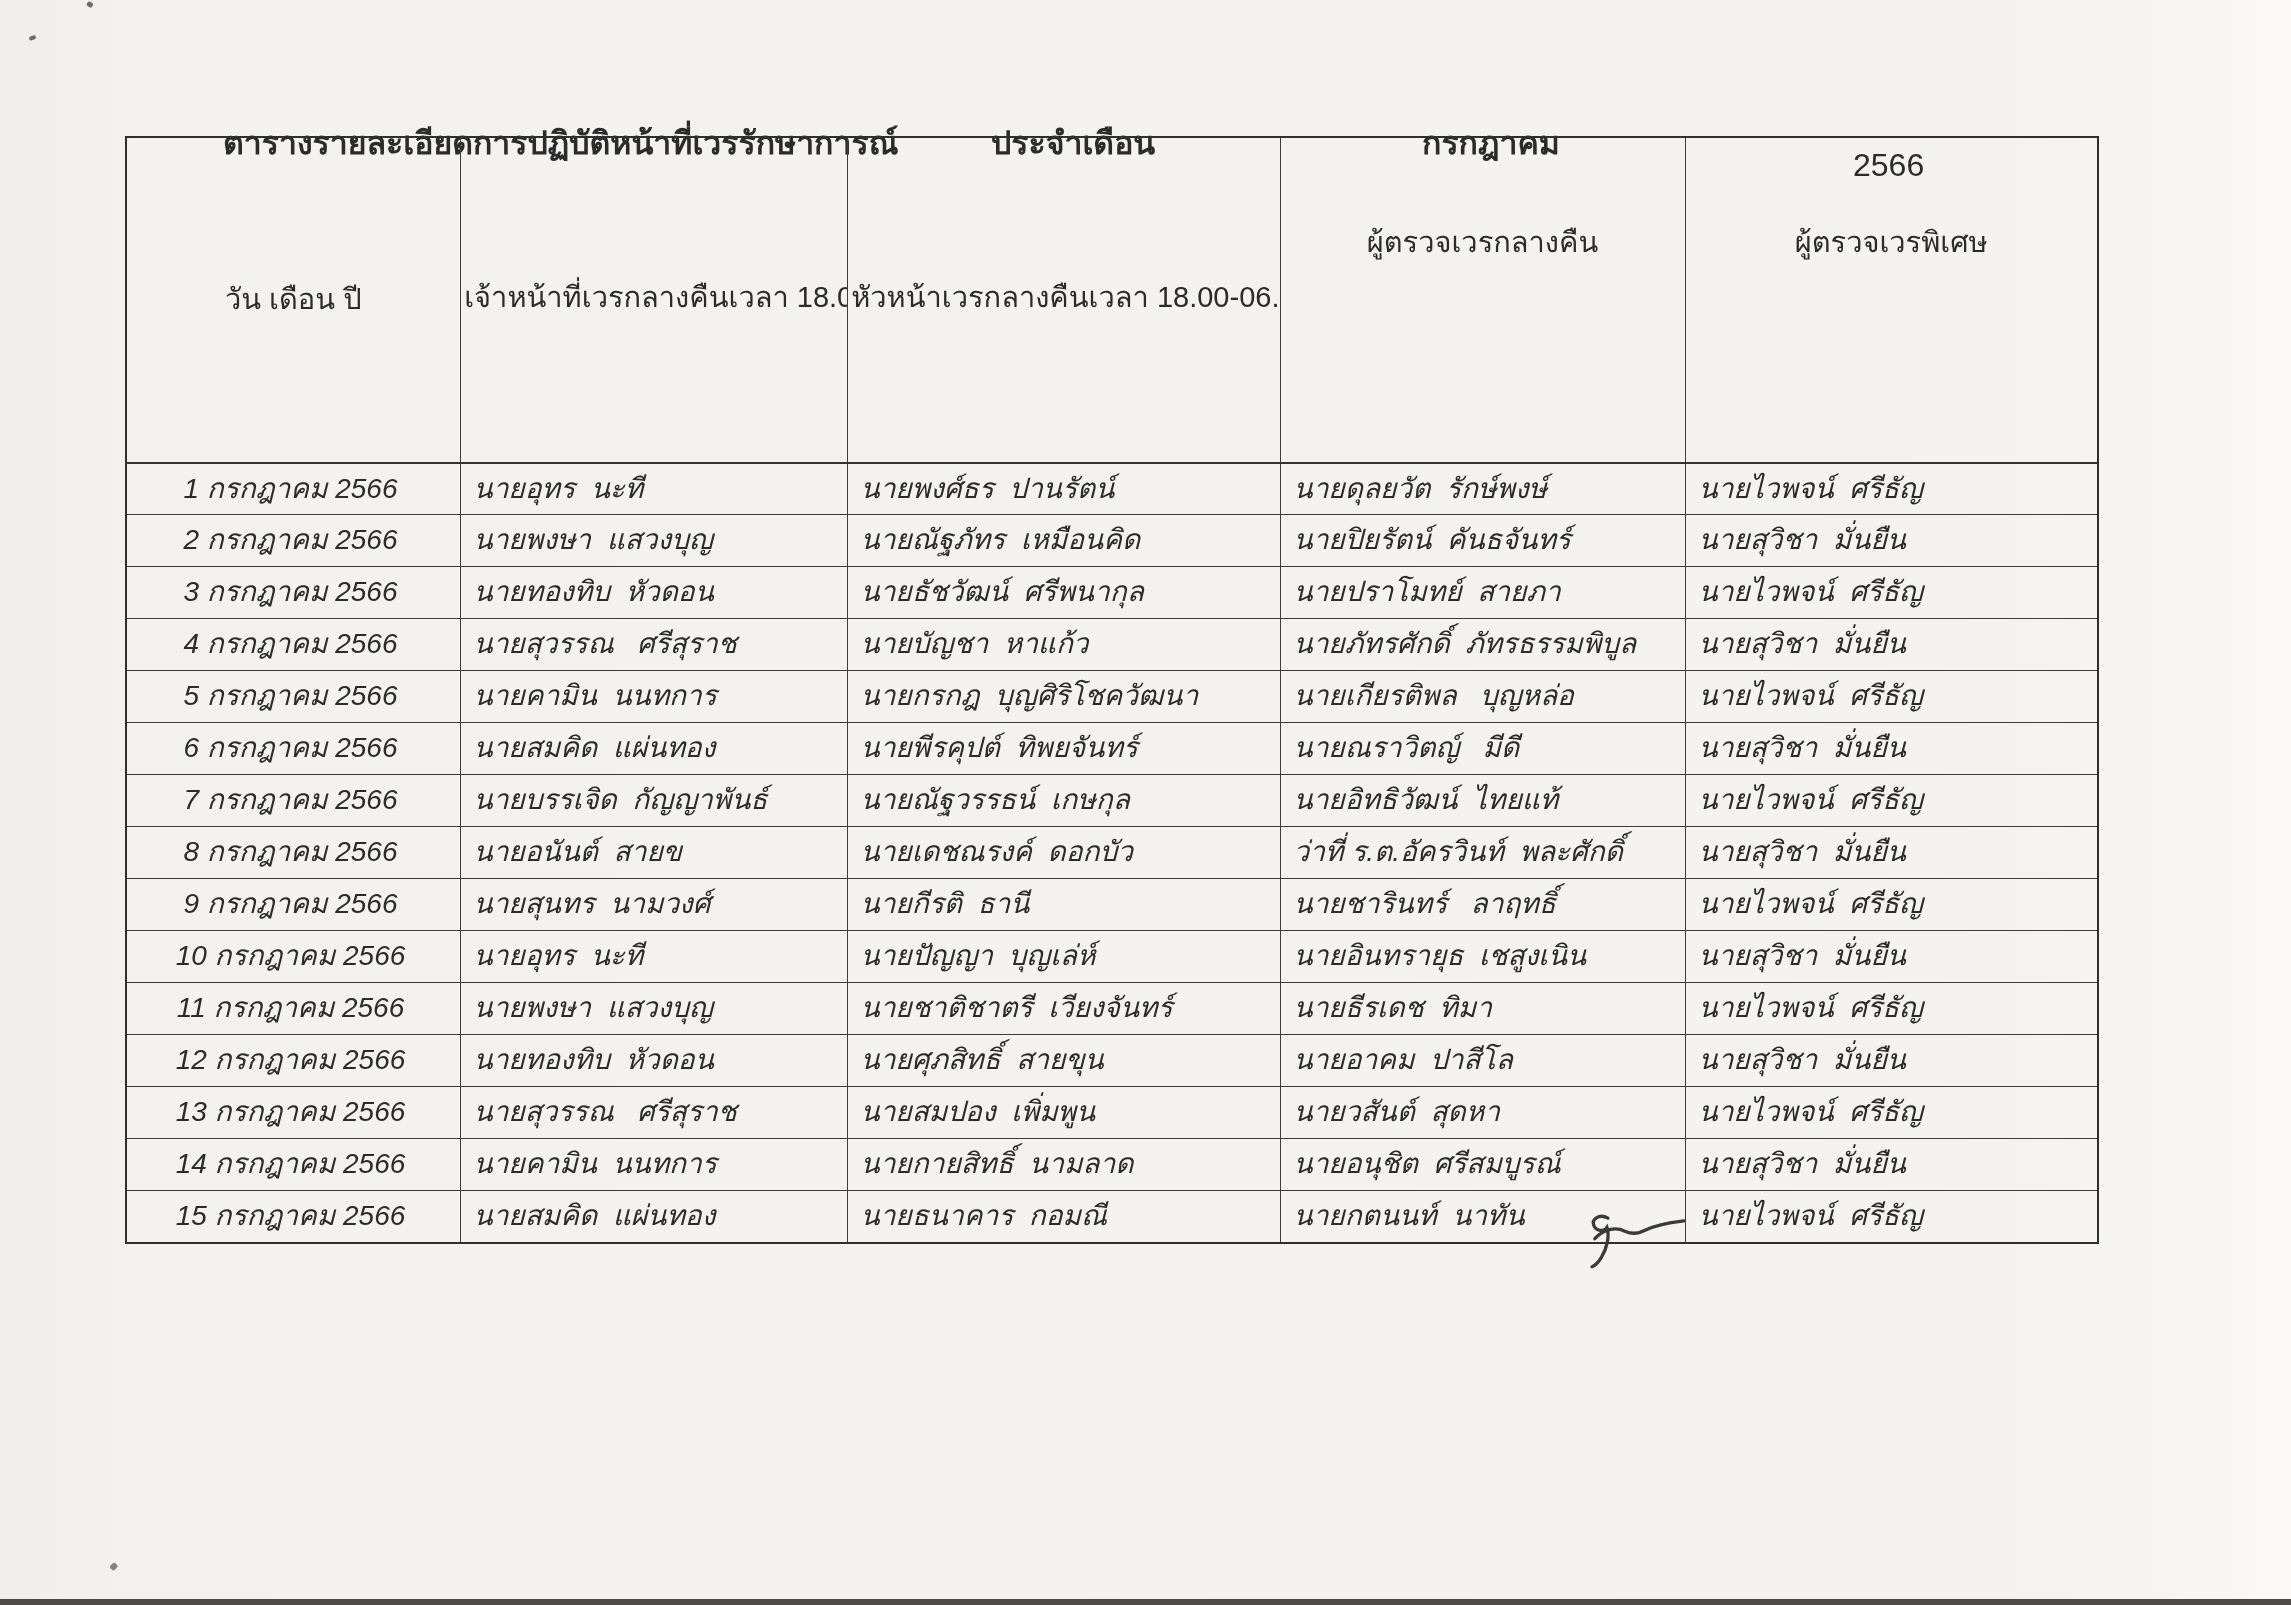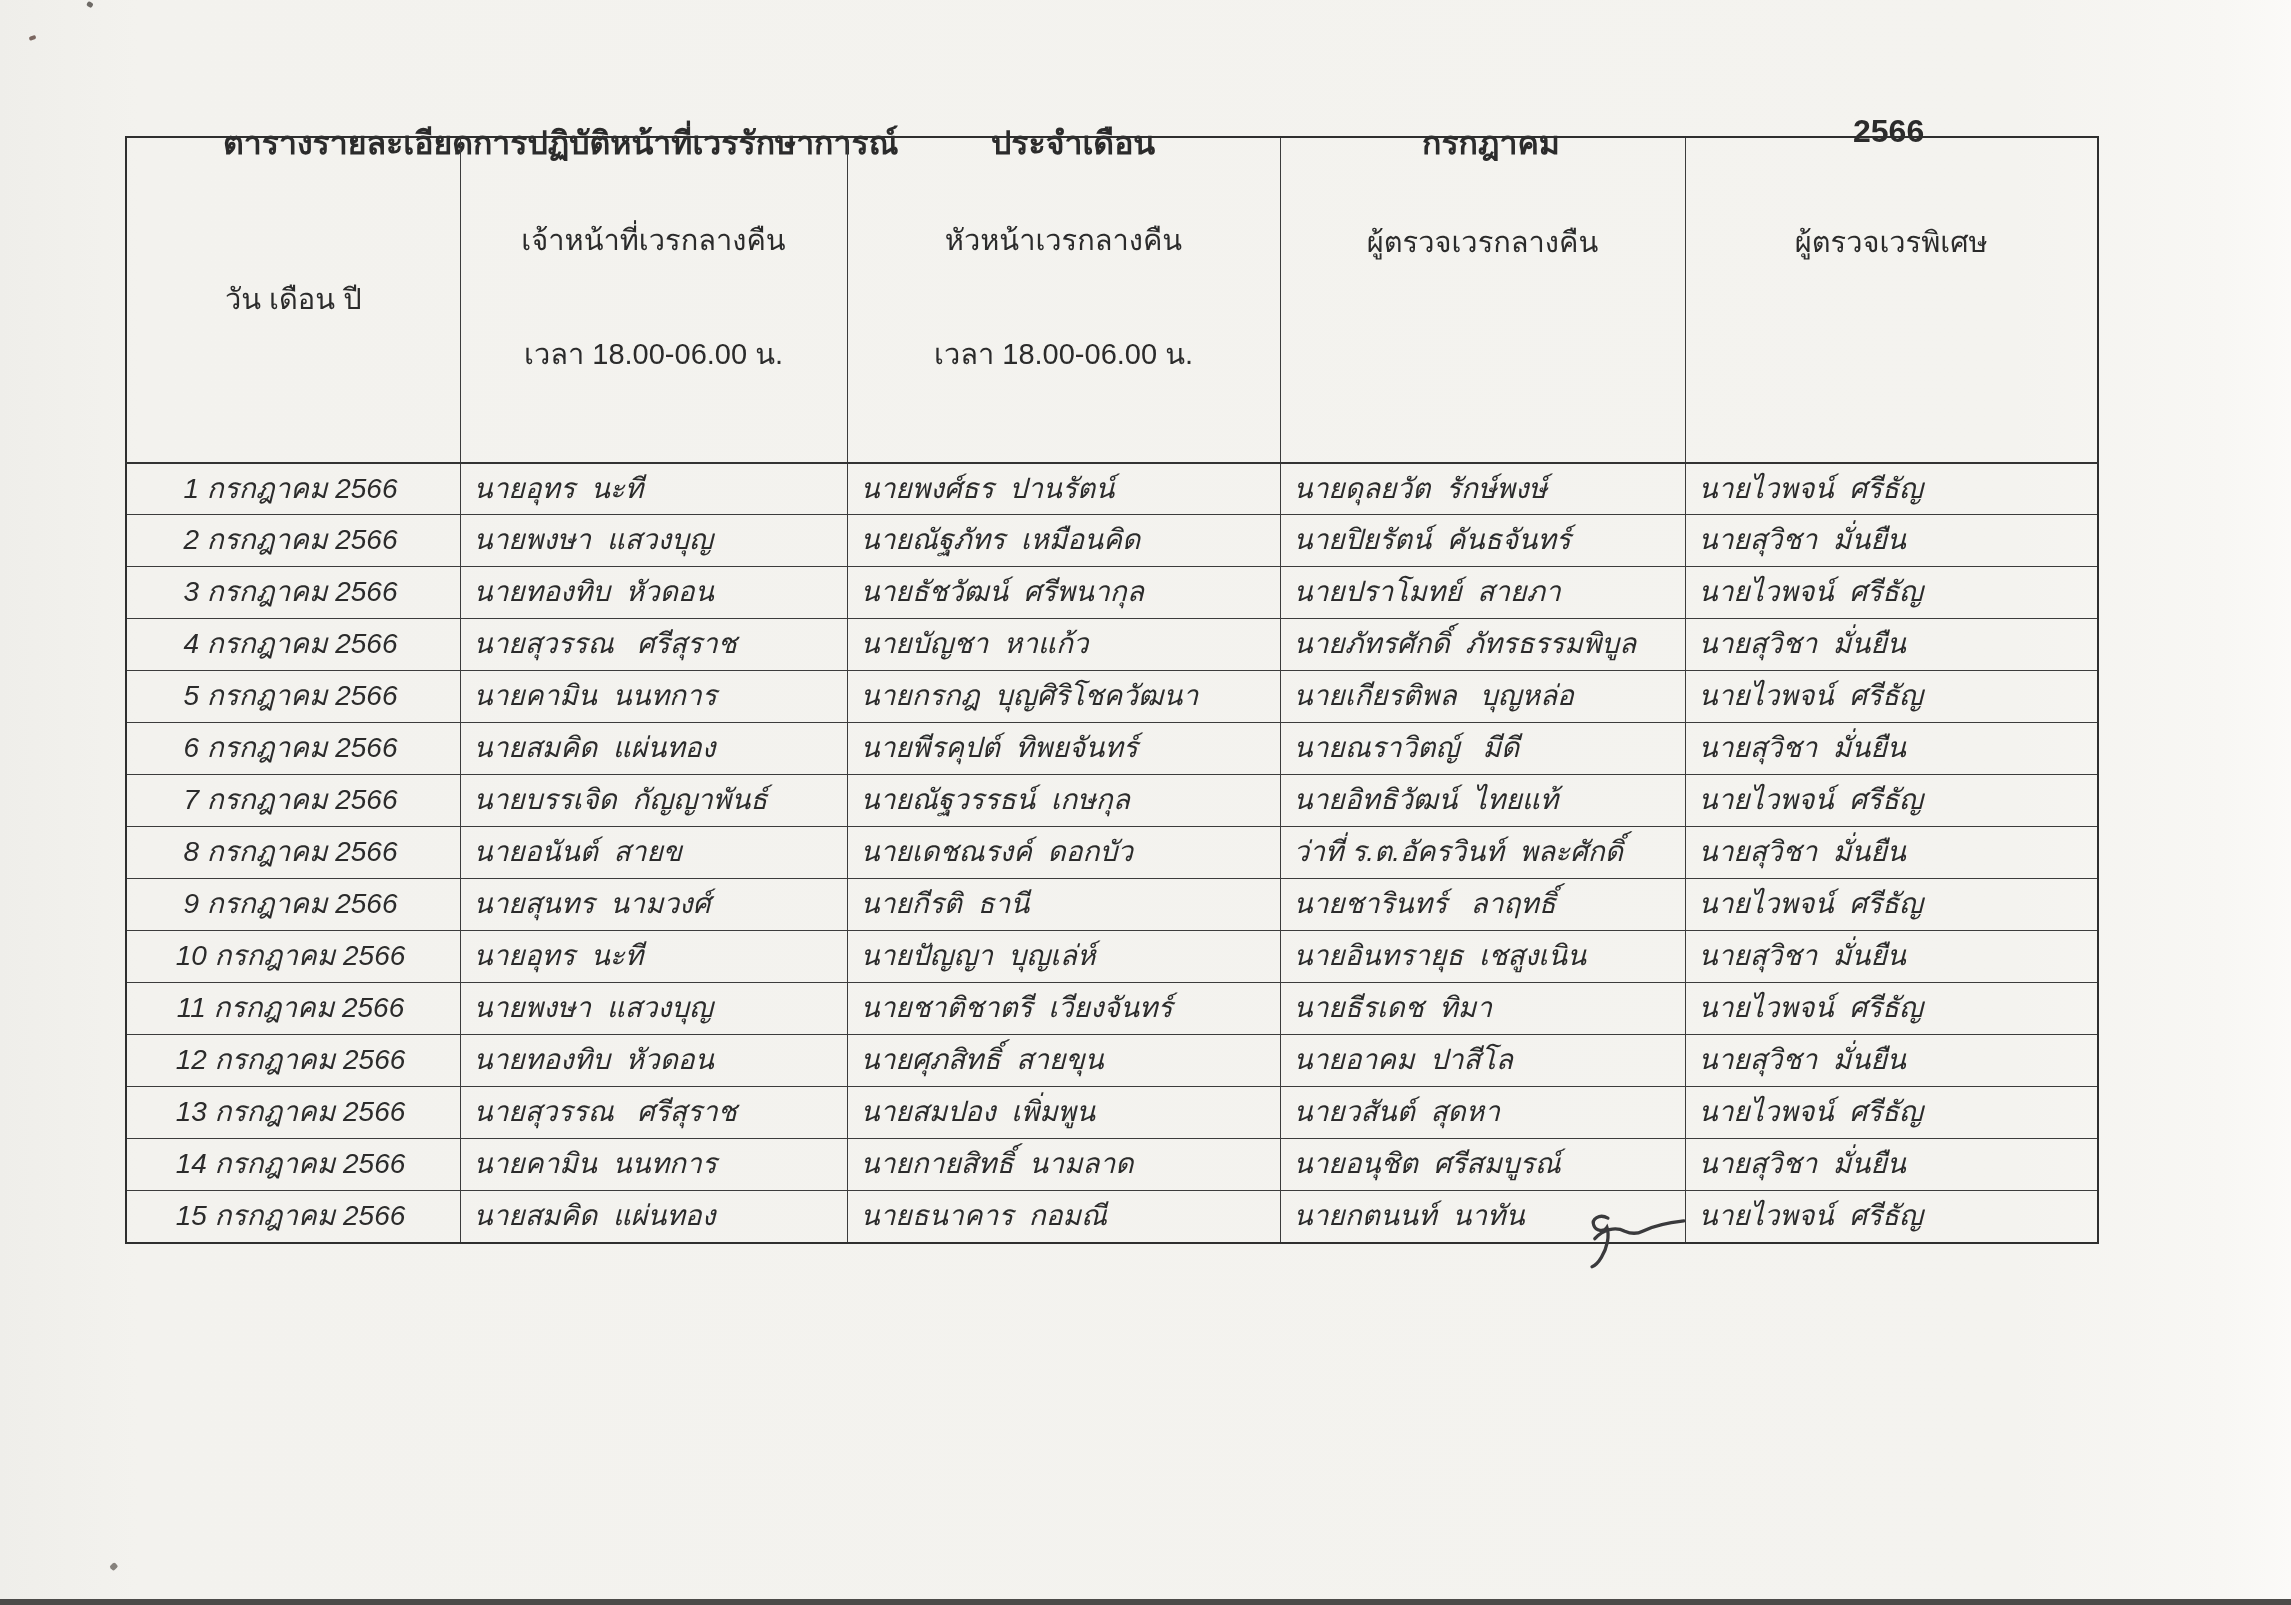--- a/index.html
+++ b/index.html
@@ -13,7 +13,7 @@
   .doc-title{left:223px;top:82px;font-weight:700;}
   .month-label{left:991px;top:82px;font-weight:700;}
   .month-value{left:1422px;top:82px;font-weight:700;}
-  .year-value{left:1853px;top:70px;font-weight:700;}
+  .year-value{left:1853px;top:104px;font-weight:400;}
   table.duty{
     position:absolute;left:125px;top:136px;width:1972px;
     border-collapse:collapse;table-layout:fixed;

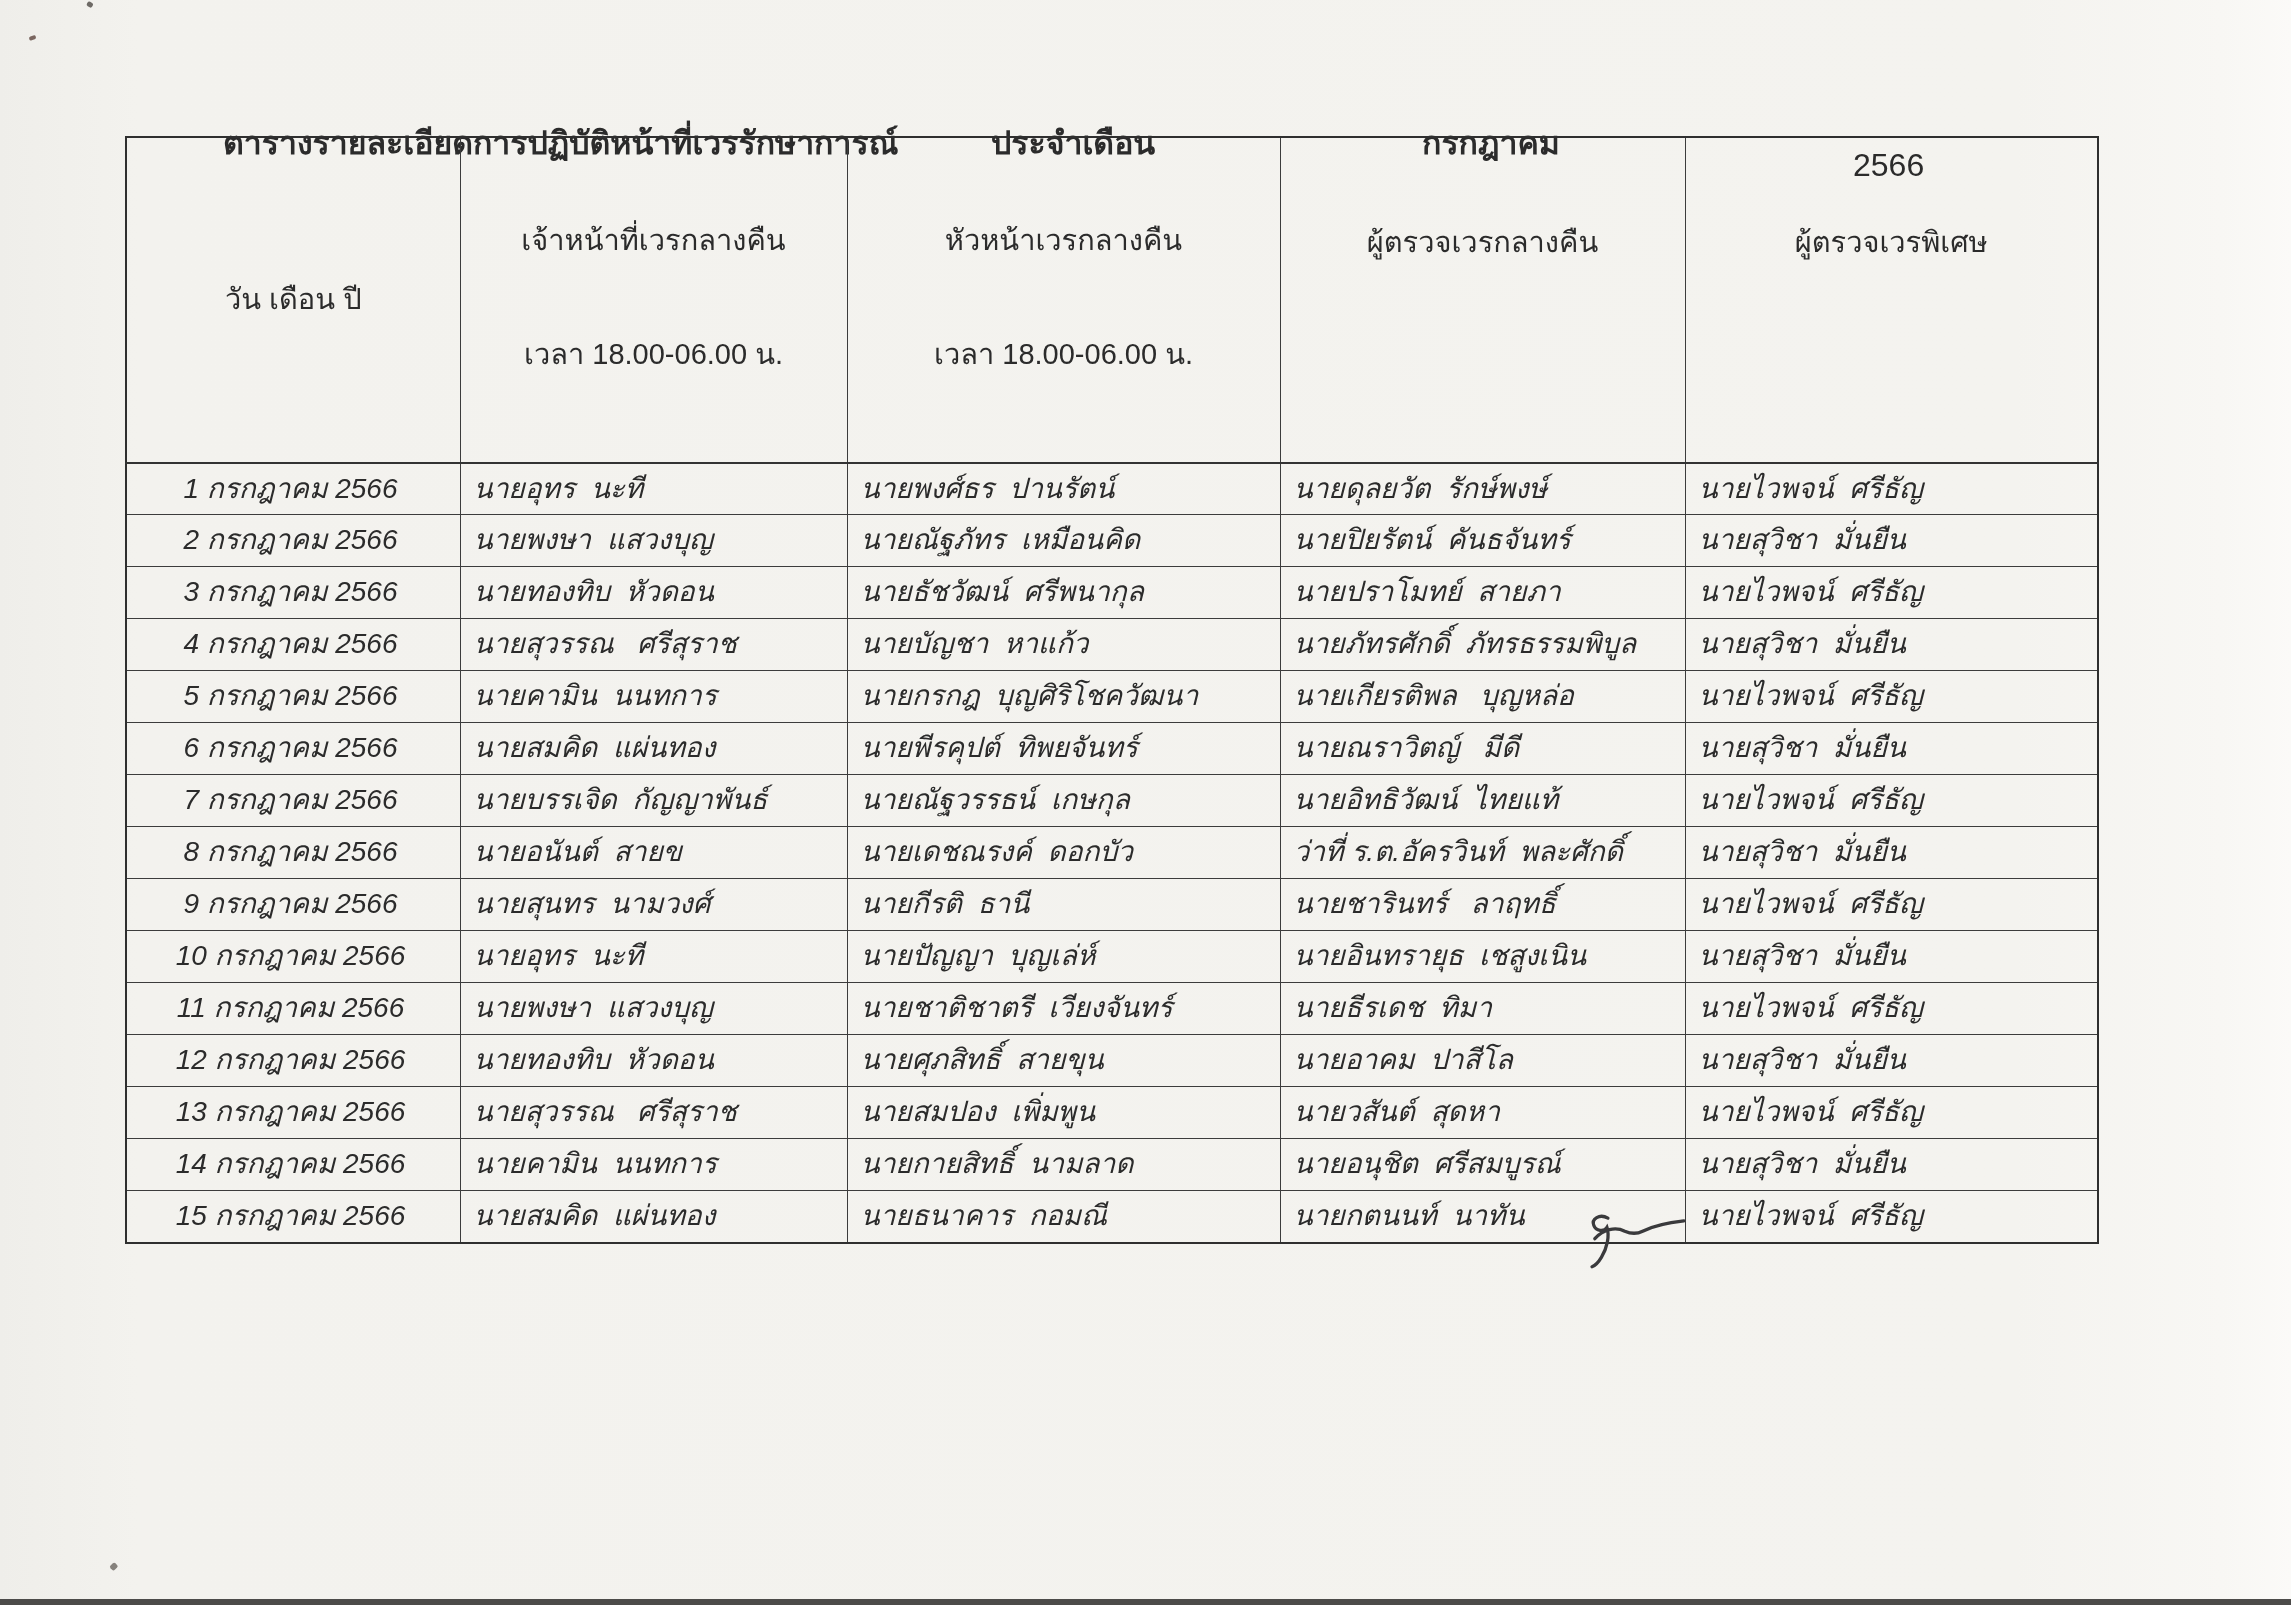--- a/index.html
+++ b/index.html
@@ -33,7 +33,7 @@
   tr.body-row{height:52px;font-style:italic;}
   td.hdr-cell{padding:0 !important;}
   .hdr-stack{
-    height:178px;display:flex;flex-direction:column;
+    height:178px;display:flex;flex-direction:row;
     justify-content:space-between;align-items:center;
     padding:11.2px 3.7px 15px 3.7px;box-sizing:border-box;
   }

